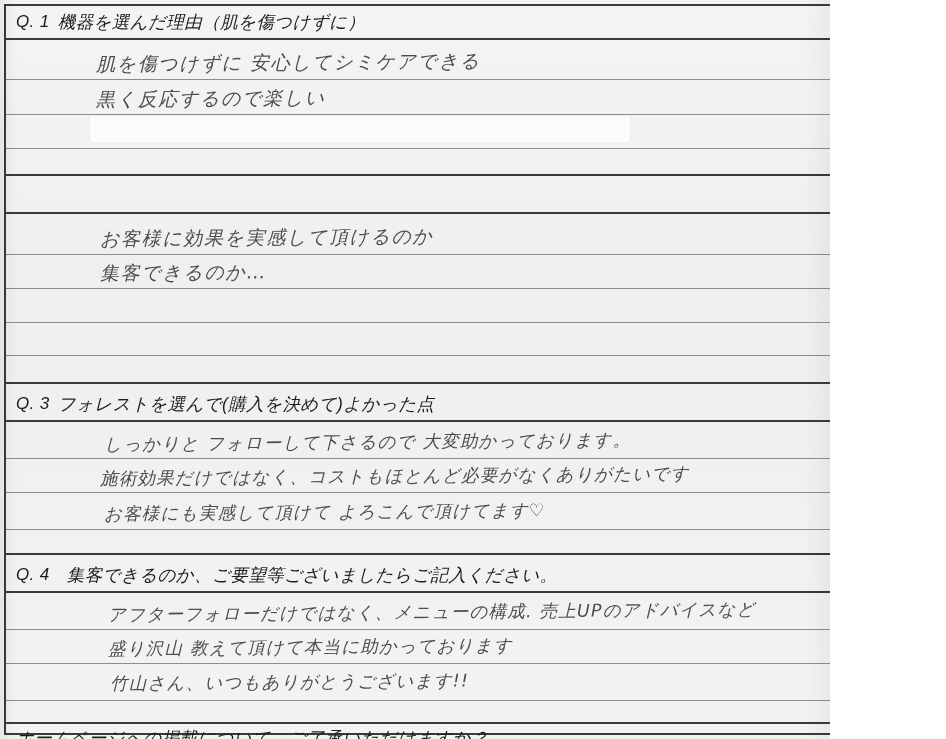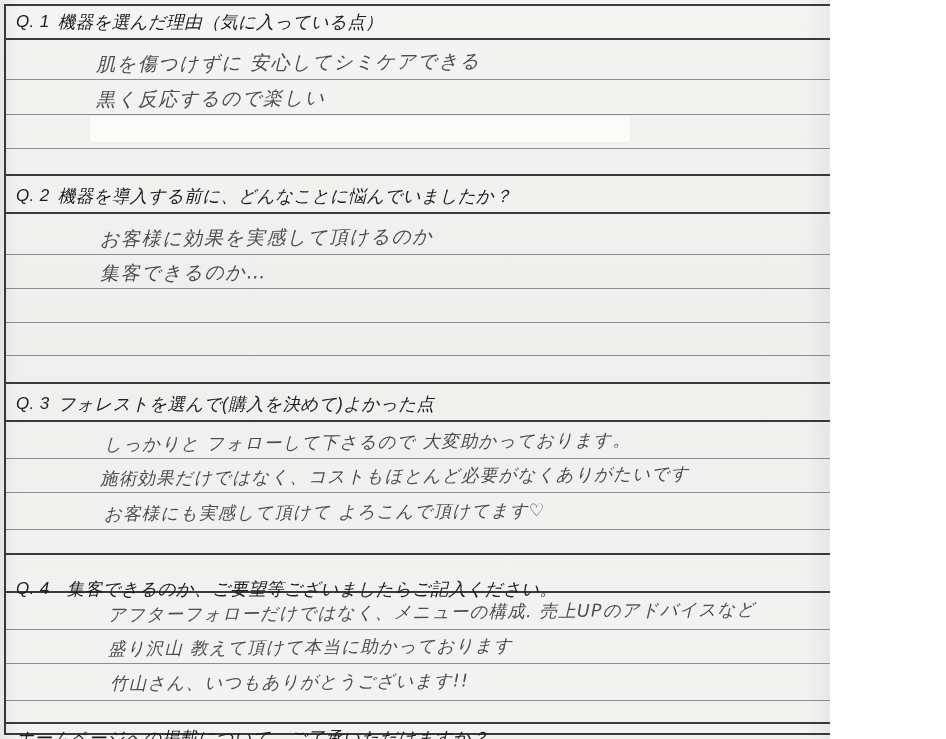--- a/index.html
+++ b/index.html
@@ -136,7 +136,7 @@
 
   <div class="qrow" style="top:10px;">
     <span class="qnum">Q. 1</span>
-    <span class="qtext">機器を選んだ理由（気に入っている点）</span>
+    <span class="qtext">機器を選んだ理由（肌を傷つけずに）</span>
   </div>
   <div class="hand" style="left:96px; top:50px;">肌を傷つけずに 安心してシミケアできる</div>
   <div class="hand" style="left:96px; top:86px;">黒く反応するので楽しい</div>

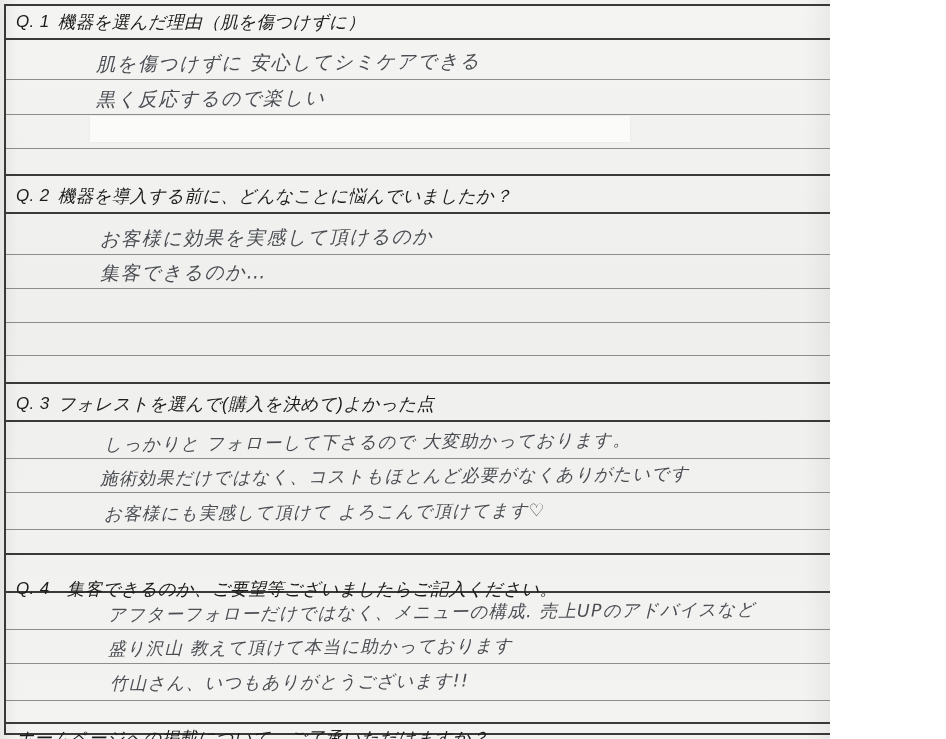--- a/index.html
+++ b/index.html
@@ -143,10 +143,6 @@
   <div class="hand sm faint" style="left:190px; top:118px;">しっかりとフォローして下さる</div>
   <div class="tape" style="left:90px; top:116px; width:540px; height:26px;"></div>
 
-  <div class="qrow" style="top:184px;">
-    <span class="qnum">Q. 2</span>
-    <span class="qtext">機器を導入する前に、どんなことに悩んでいましたか？</span>
-  </div>
   <div class="hand" style="left:100px; top:225px;">お客様に効果を実感して頂けるのか</div>
   <div class="hand" style="left:100px; top:260px;">集客できるのか…</div>
 

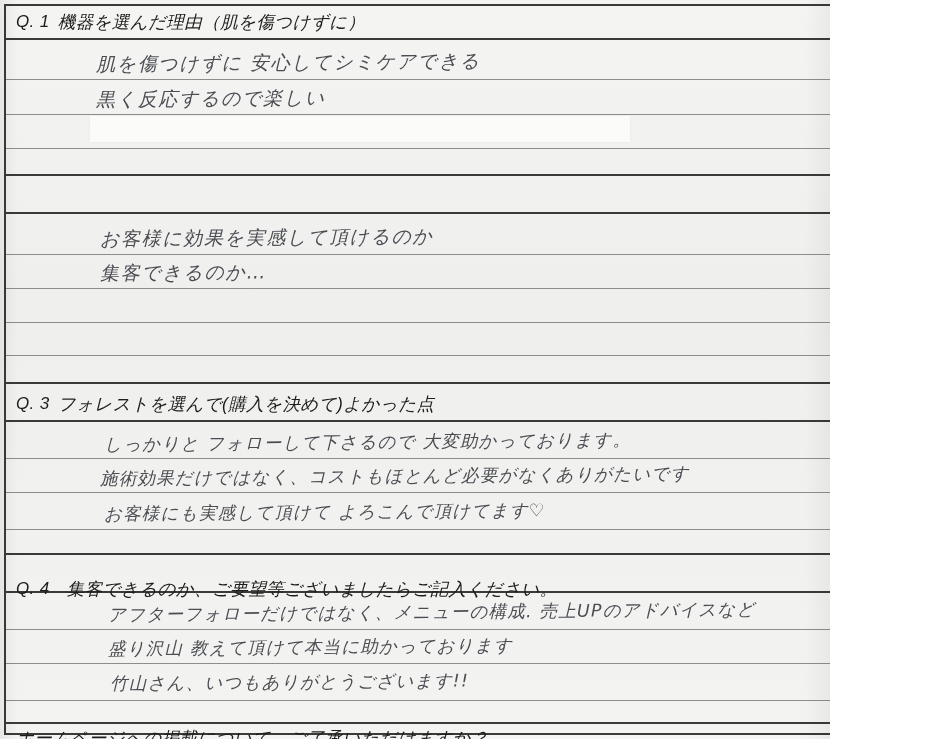--- a/index.html
+++ b/index.html
@@ -154,7 +154,7 @@
   <div class="hand sm" style="left:100px; top:464px;">施術効果だけではなく、コストもほとんど必要がなくありがたいです</div>
   <div class="hand sm" style="left:104px; top:500px;">お客様にも実感して頂けて よろこんで頂けてます♡</div>
 
-  <div class="qrow" style="top:577px;gap:17px;">
+  <div class="qrow" style="top:563px;gap:17px;">
     <span class="qnum">Q. 4</span>
     <span class="qtext">集客できるのか、ご要望等ございましたらご記入ください。</span>
   </div>

